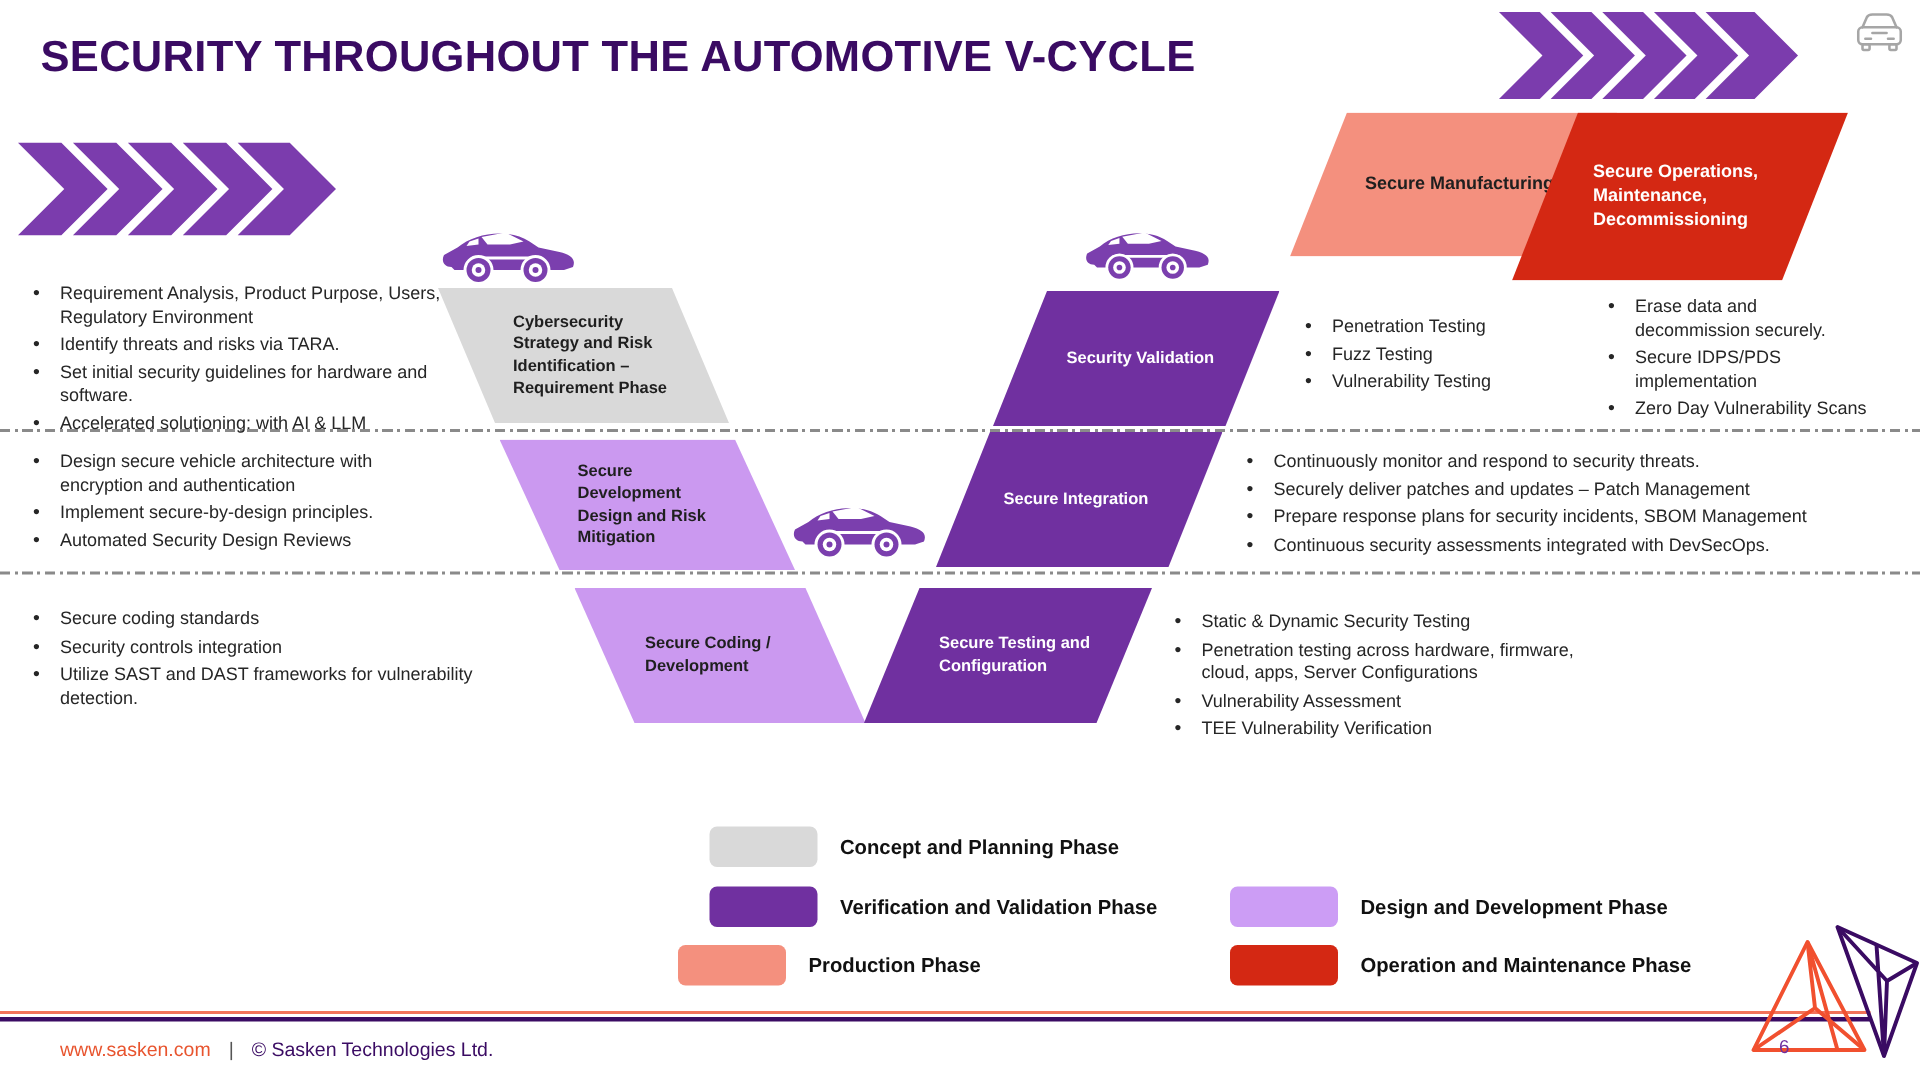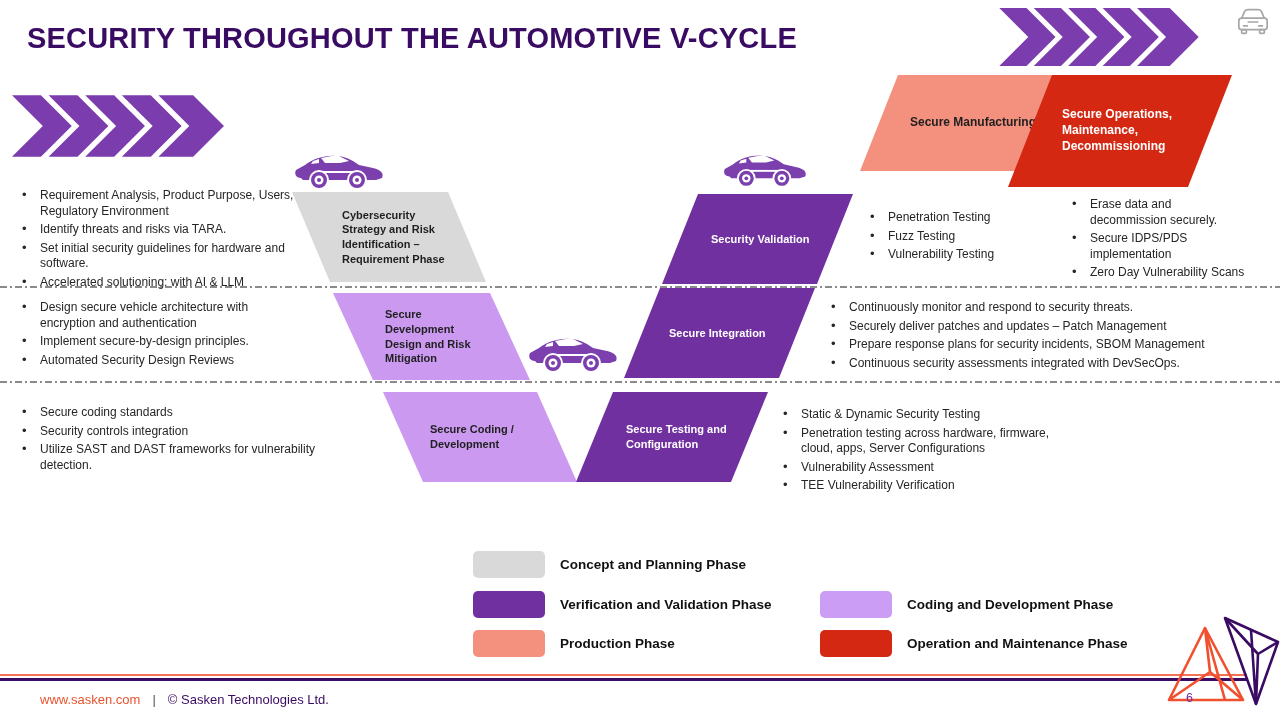--- a/index.html
+++ b/index.html
@@ -200,7 +200,7 @@
   </div>
   <div class="legend-item" style="left:820px;top:591px;">
     <span class="legend-swatch" style="background-color: rgb(204, 157, 245);"></span>
-    <span class="legend-label">Coding and Development Phase</span>
+    <span class="legend-label">Design and Development Phase</span>
   </div>
   <div class="legend-item" style="left:473px;top:630px;">
     <span class="legend-swatch" style="background-color: rgb(244, 144, 126);"></span>

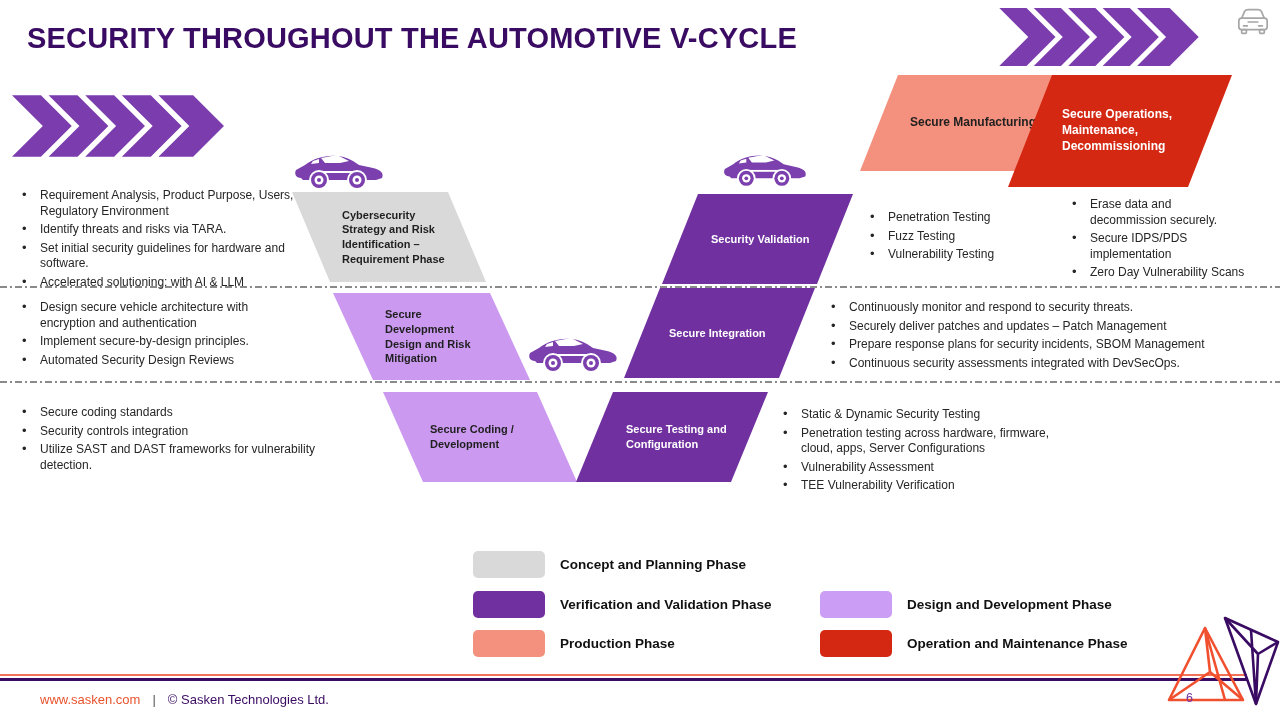--- a/index.html
+++ b/index.html
@@ -202,7 +202,7 @@
     <span class="legend-swatch" style="background-color: rgb(204, 157, 245);"></span>
     <span class="legend-label">Design and Development Phase</span>
   </div>
-  <div class="legend-item" style="left:473px;top:630px;">
+  <div class="legend-item" style="left:452px;top:630px;">
     <span class="legend-swatch" style="background-color: rgb(244, 144, 126);"></span>
     <span class="legend-label">Production Phase</span>
   </div>

